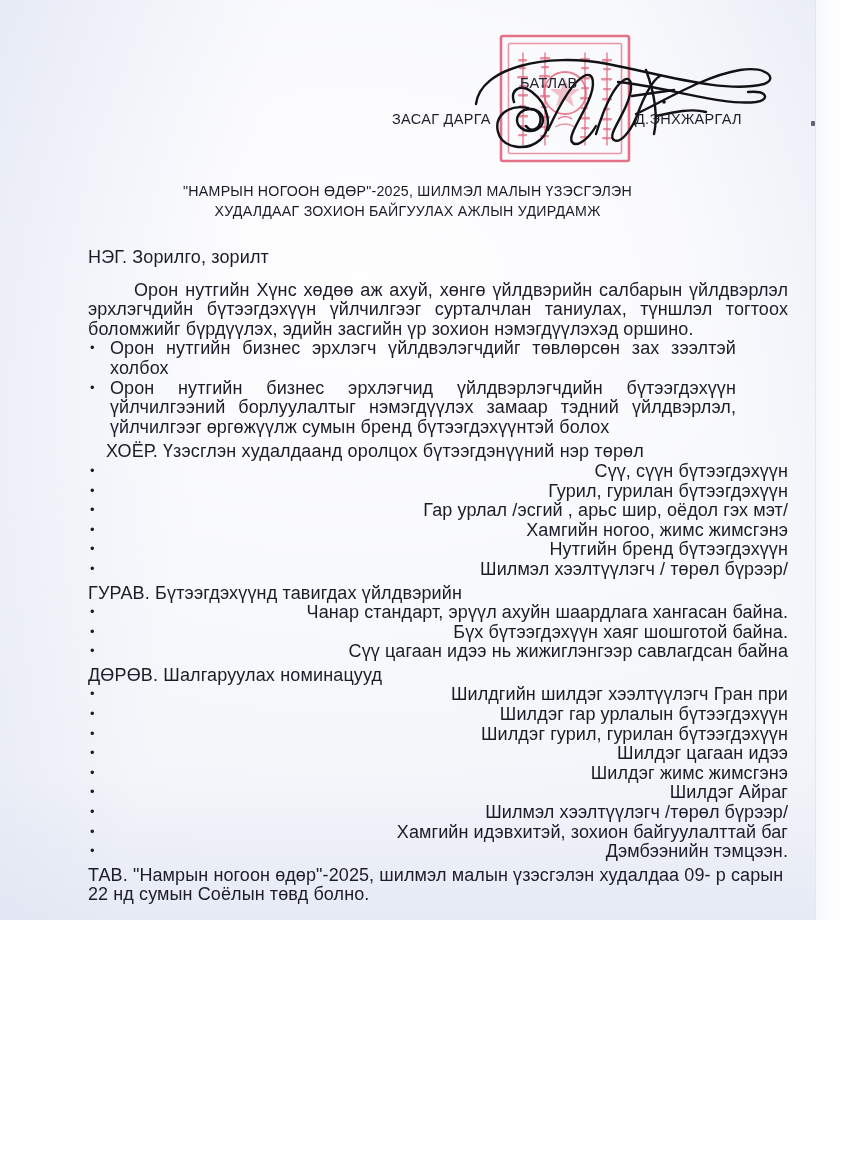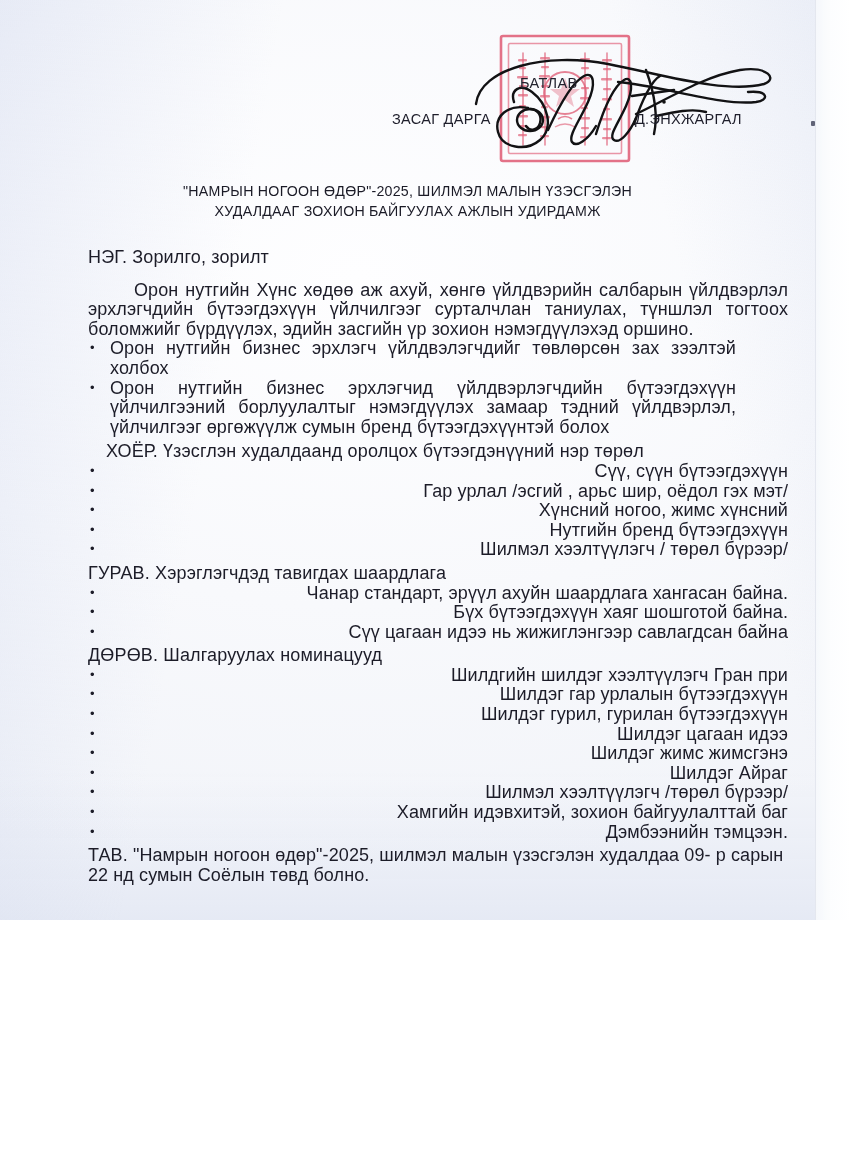--- a/index.html
+++ b/index.html
@@ -320,6 +320,7 @@
     <p class="sec-head indent-1 gap-b">ХОЁР. Үзэсглэн худалдаанд оролцох бүтээгдэнүүний нэр төрөл</p>
     <ul class="bl list-b">
       <li class="nj">Сүү, сүүн бүтээгдэхүүн</li>
+      <li class="nj">Гурил, гурилан бүтээгдэхүүн</li>
       <li class="nj">Гар урлал /эсгий , арьс шир, оёдол гэх мэт/</li>
       <li class="nj">Хүнсний ногоо, жимс хүнсний</li>
       <li class="nj">Нутгийн бренд  бүтээгдэхүүн</li>

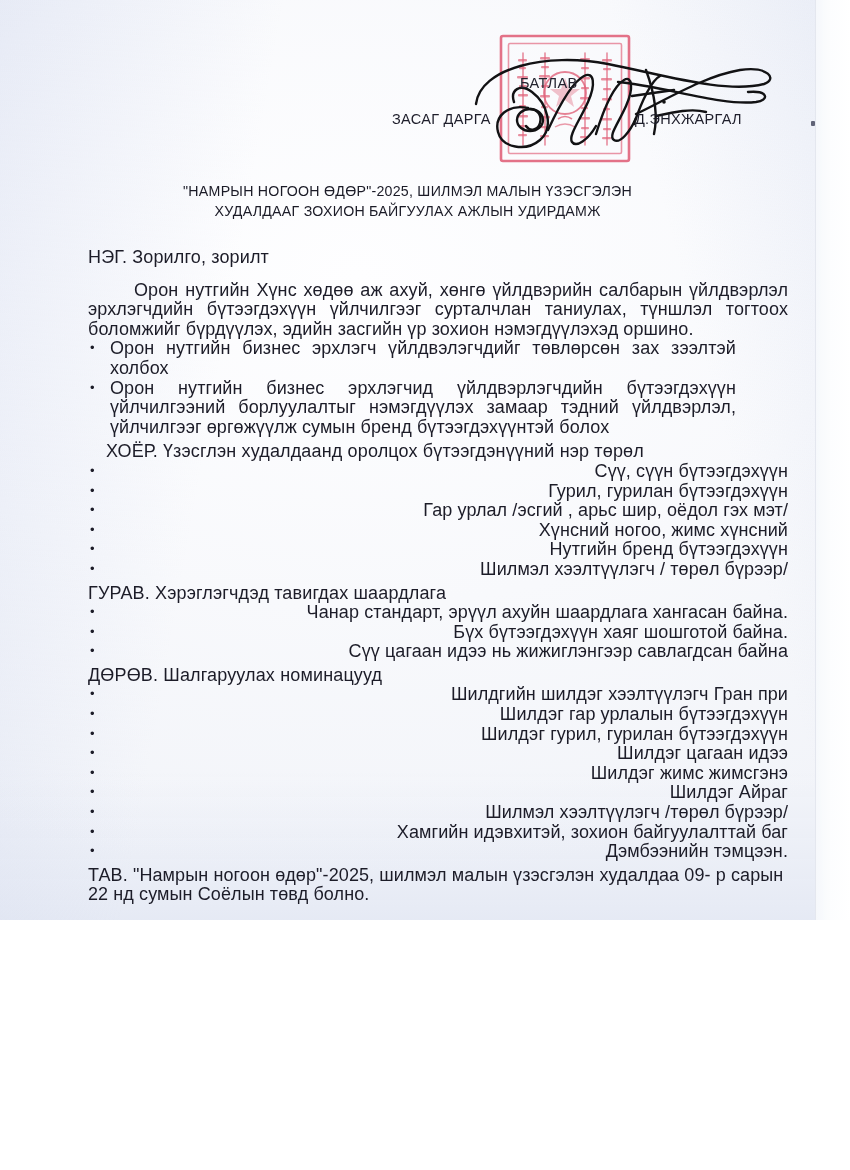--- a/index.html
+++ b/index.html
@@ -322,7 +322,7 @@
       <li class="nj">Сүү, сүүн бүтээгдэхүүн</li>
       <li class="nj">Гурил, гурилан бүтээгдэхүүн</li>
       <li class="nj">Гар урлал /эсгий , арьс шир, оёдол гэх мэт/</li>
-      <li class="nj">Хүнсний ногоо, жимс хүнсний</li>
+      <li class="nj">Хамгийн ногоо, жимс жимсгэнэ</li>
       <li class="nj">Нутгийн бренд  бүтээгдэхүүн</li>
       <li class="nj">Шилмэл  хээлтүүлэгч  / төрөл бүрээр/</li>
     </ul>

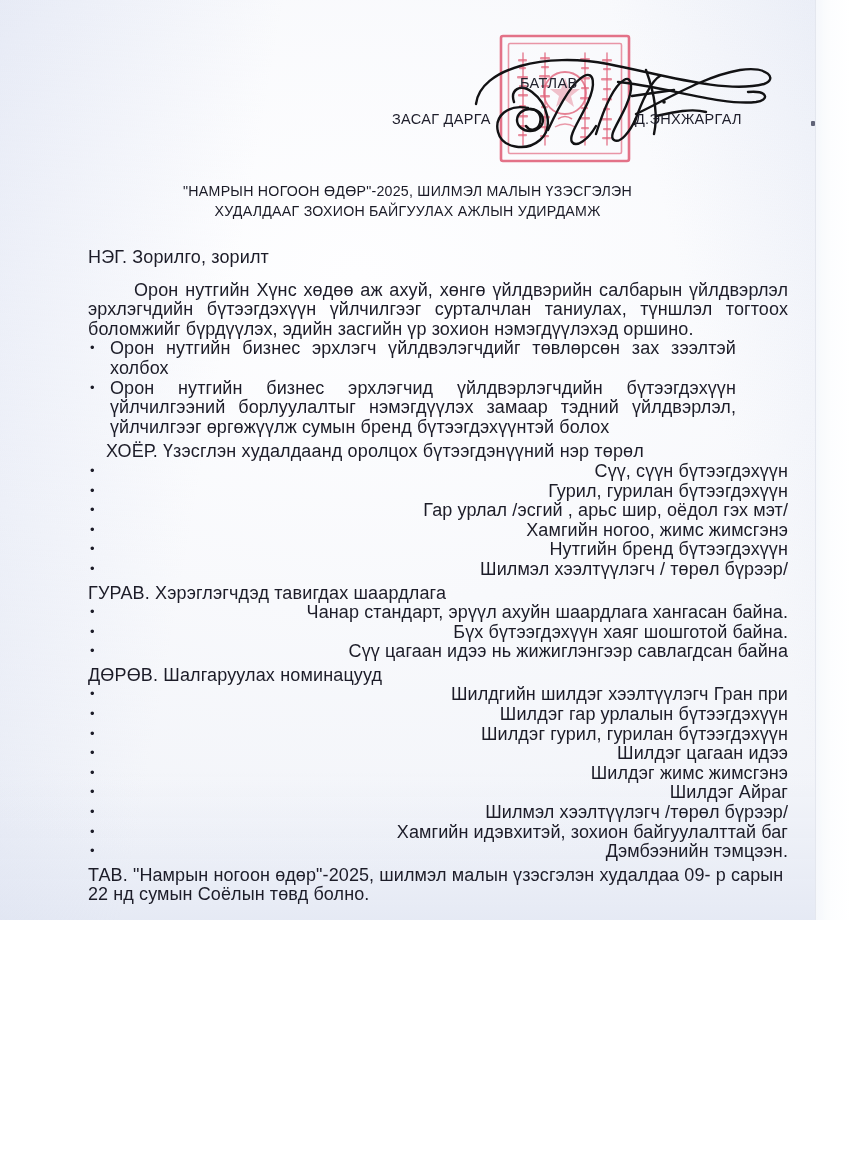--- a/index.html
+++ b/index.html
@@ -327,7 +327,7 @@
       <li class="nj">Шилмэл  хээлтүүлэгч  / төрөл бүрээр/</li>
     </ul>
 
-    <p class="sec-head gap-c">ГУРАВ. Хэрэглэгчдэд тавигдах шаардлага</p>
+    <p class="sec-head gap-c">ГУРАВ. Бүтээгдэхүүнд тавигдах үйлдвэрийн</p>
     <ul class="bl list-c">
       <li class="nj">Чанар стандарт, эрүүл ахуйн шаардлага хангасан байна.</li>
       <li class="nj">Бүх бүтээгдэхүүн хаяг шошготой байна.</li>

